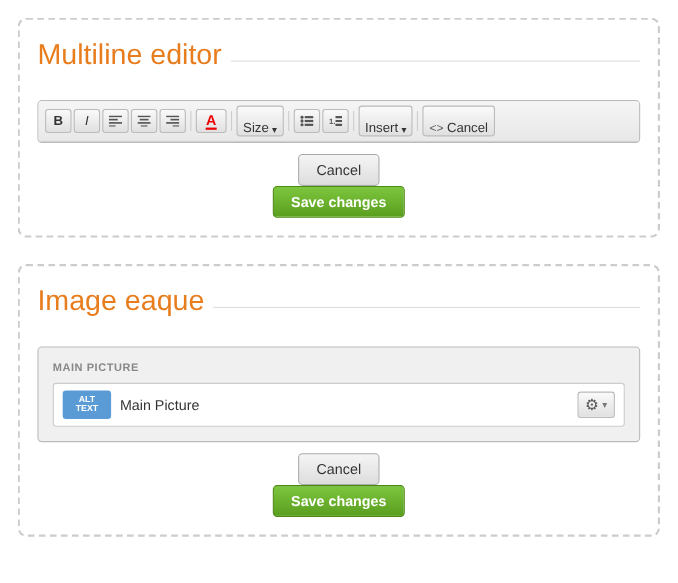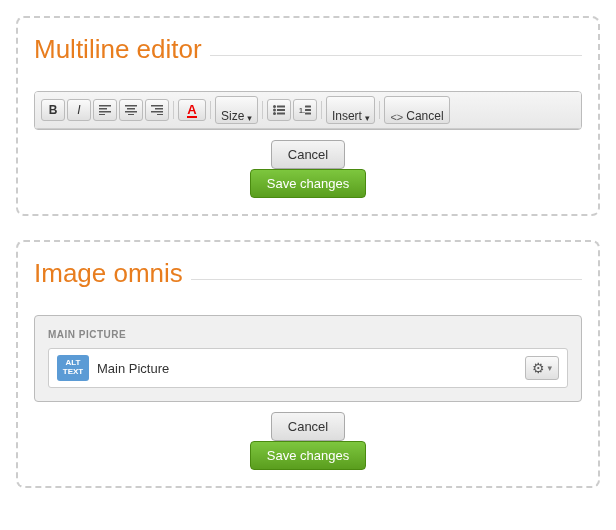--- a/index.html
+++ b/index.html
@@ -131,7 +131,7 @@
       font-size: 13px;
       color: #fff;
       cursor: pointer;
-      font-weight: normal;
+      font-weight: bold;
     }
 
     

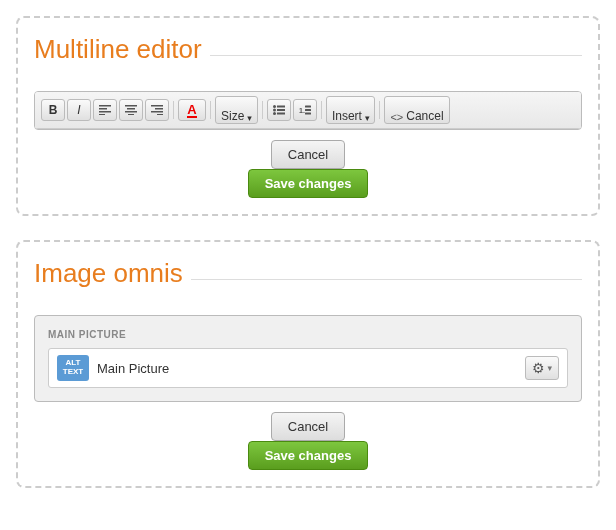--- a/index.html
+++ b/index.html
@@ -302,7 +302,7 @@
 
 <div class="section">
   <div class="title-line">
-    <h2 class="section-title">Image omnis</h2>
+    <h2 class="section-title">Image eaque</h2>
     <div class="line"></div>
   </div>
 

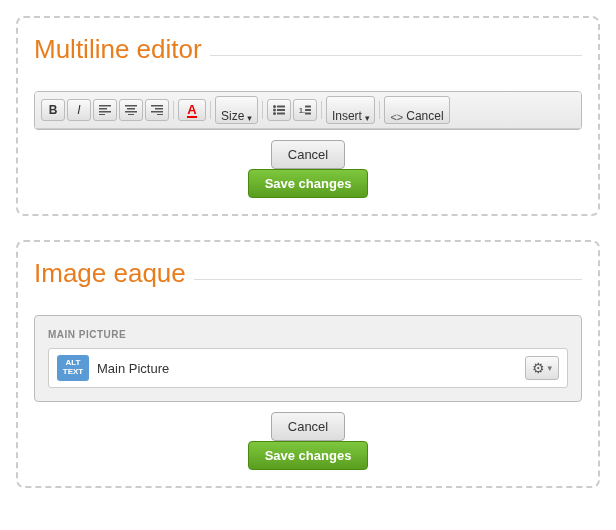--- a/index.html
+++ b/index.html
@@ -165,7 +165,7 @@
       display: inline-flex;
       align-items: center;
       justify-content: center;
-      width: 32px;
+      width: 44px;
       height: 26px;
       background: #5b9bd5;
       color: #fff;

